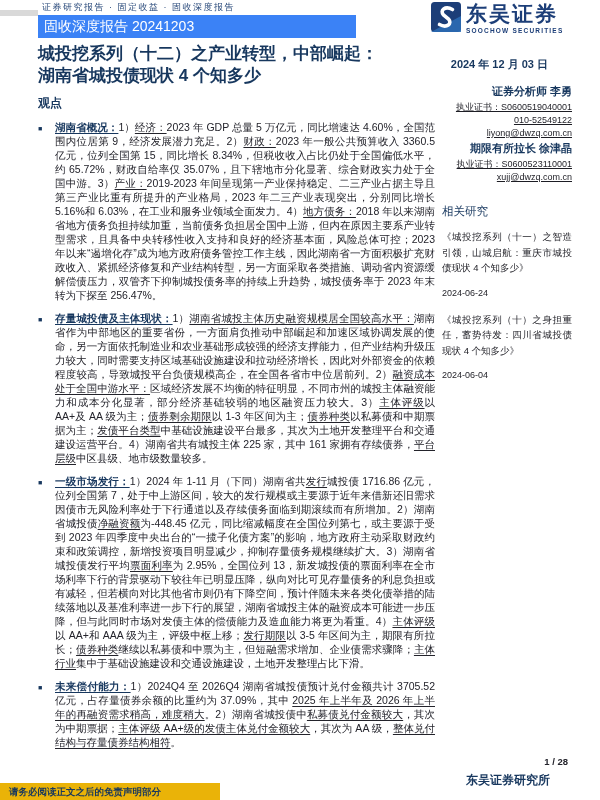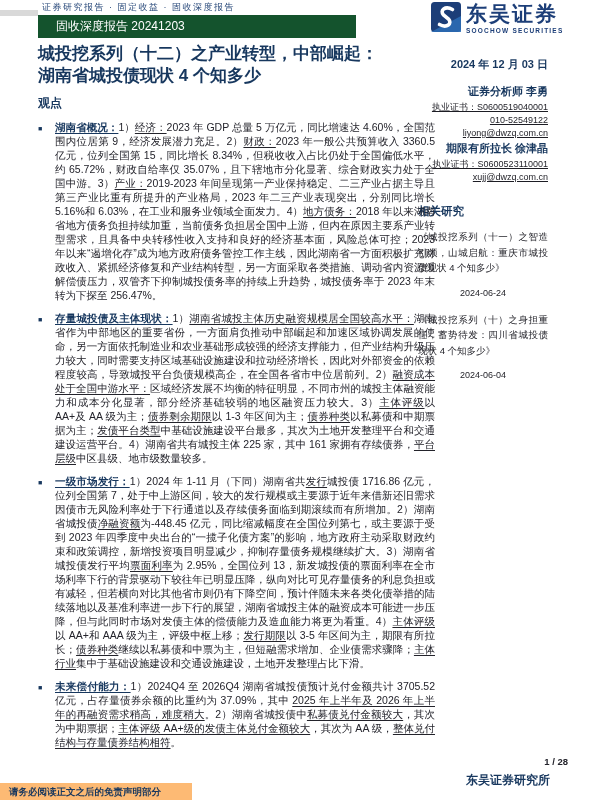--- a/index.html
+++ b/index.html
@@ -9,8 +9,8 @@
   
   .gray-dash{position:absolute;left:0;top:10px;width:38px;height:6px;background:#d9d9d9;}
   .topline{position:absolute;left:42px;top:1px;font-size:9px;letter-spacing:1.5px;color:#2a4a7b;}
-  .banner{position:absolute;left:38px;top:15px;width:318px;height:23px;background:#14532d;
-          color:#ffffff;font-size:12px;line-height:23px;padding-left:18px;box-sizing:border-box;}
+  .banner{position:absolute;left:38px;top:15px;width:318px;height:23px;background:#3b82f6;
+          color:#ffffff;font-size:14px;line-height:23px;padding-left:6px;box-sizing:border-box;}
   .title{position:absolute;left:38px;top:43px;width:400px;font-size:17px;font-weight:bold;
          color:#17375e;line-height:22px;}
 

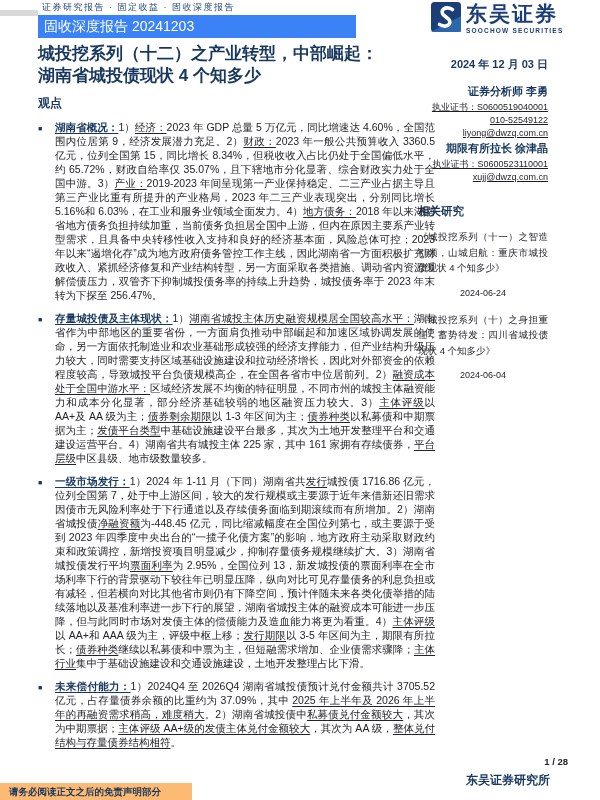--- a/index.html
+++ b/index.html
@@ -22,7 +22,7 @@
   .date{position:absolute;right:52px;top:57px;font-size:11px;font-weight:bold;color:#17375e;}
 
   
-  .sidebar{position:absolute;left:418px;top:84px;width:130px;}
+  .sidebar{position:absolute;left:442px;top:84px;width:130px;}
   .an-role{font-size:11px;font-weight:bold;color:#17375e;text-align:right;margin-bottom:2px;}
   .an-line{font-size:9px;color:#1d1d24;text-align:right;line-height:13px;text-decoration:underline;}
   .an-block{margin-bottom:1px;}

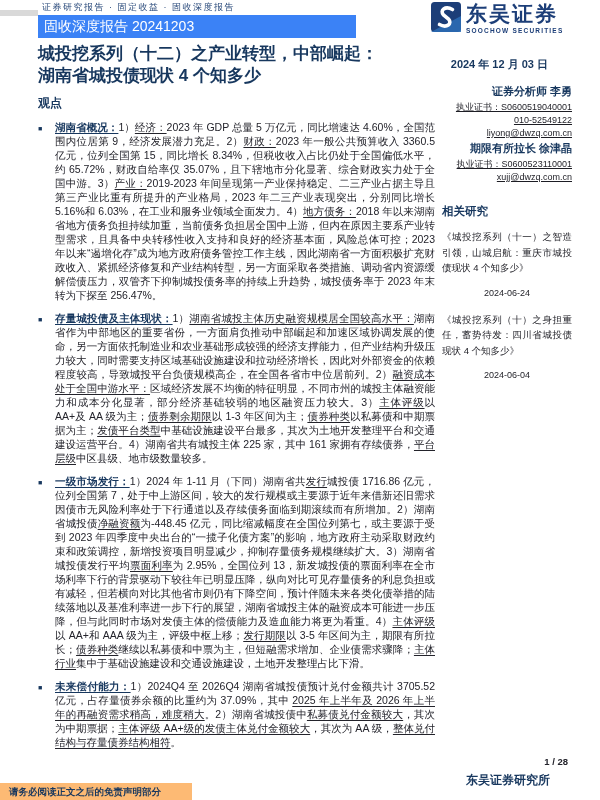--- a/index.html
+++ b/index.html
@@ -26,7 +26,7 @@
   .an-role{font-size:11px;font-weight:bold;color:#17375e;text-align:right;margin-bottom:2px;}
   .an-line{font-size:9px;color:#1d1d24;text-align:right;line-height:13px;text-decoration:underline;}
   .an-block{margin-bottom:1px;}
-  .related-header{font-size:11.5px;font-weight:bold;color:#17375e;margin-top:20px;margin-bottom:10px;text-align:left;}
+  .related-header{font-size:11.5px;font-weight:normal;color:#17375e;margin-top:20px;margin-bottom:10px;text-align:left;}
   .rel-title{font-size:9.5px;color:#1d1d24;line-height:15.5px;text-align:justify;}
   .rel-date{font-size:9px;color:#1d1d24;text-align:center;margin-top:12px;margin-bottom:14px;}
 

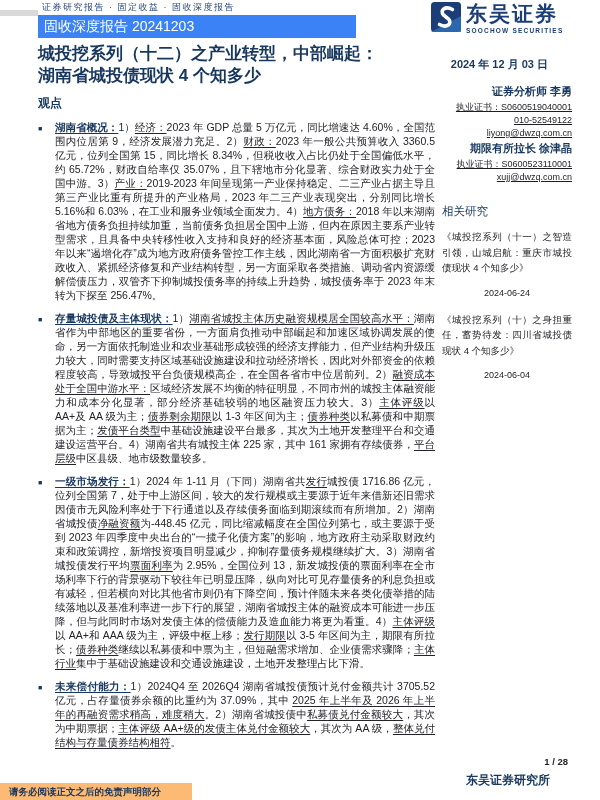--- a/index.html
+++ b/index.html
@@ -28,7 +28,7 @@
   .an-block{margin-bottom:1px;}
   .related-header{font-size:11.5px;font-weight:normal;color:#17375e;margin-top:20px;margin-bottom:10px;text-align:left;}
   .rel-title{font-size:9.5px;color:#1d1d24;line-height:15.5px;text-align:justify;}
-  .rel-date{font-size:9px;color:#1d1d24;text-align:center;margin-top:12px;margin-bottom:14px;}
+  .rel-date{font-size:9px;color:#1d1d24;text-align:left;margin-top:12px;margin-bottom:14px;}
 
   
   .main{position:absolute;left:38px;top:95px;width:397px;height:655px;overflow:hidden;}

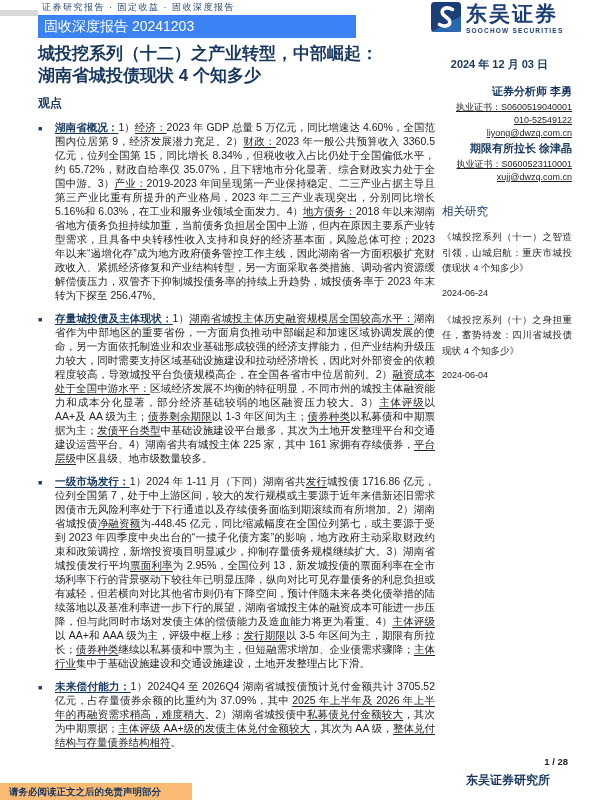--- a/index.html
+++ b/index.html
@@ -42,7 +42,7 @@
   
   .page-num{position:absolute;right:32px;top:756px;font-size:9.5px;font-weight:bold;color:#23232b;}
   .org{position:absolute;right:50px;top:772px;font-size:12px;font-weight:bold;color:#17375e;text-align:right;}
-  .disclaimer{position:absolute;left:0;top:783px;width:192px;height:17px;background:#fdba74;
+  .disclaimer{position:absolute;left:0;top:783px;width:220px;height:17px;background:#eab308;
               font-size:9.5px;font-weight:bold;color:#17375e;line-height:17px;padding-left:9px;box-sizing:border-box;}
 </style>
 </head>

